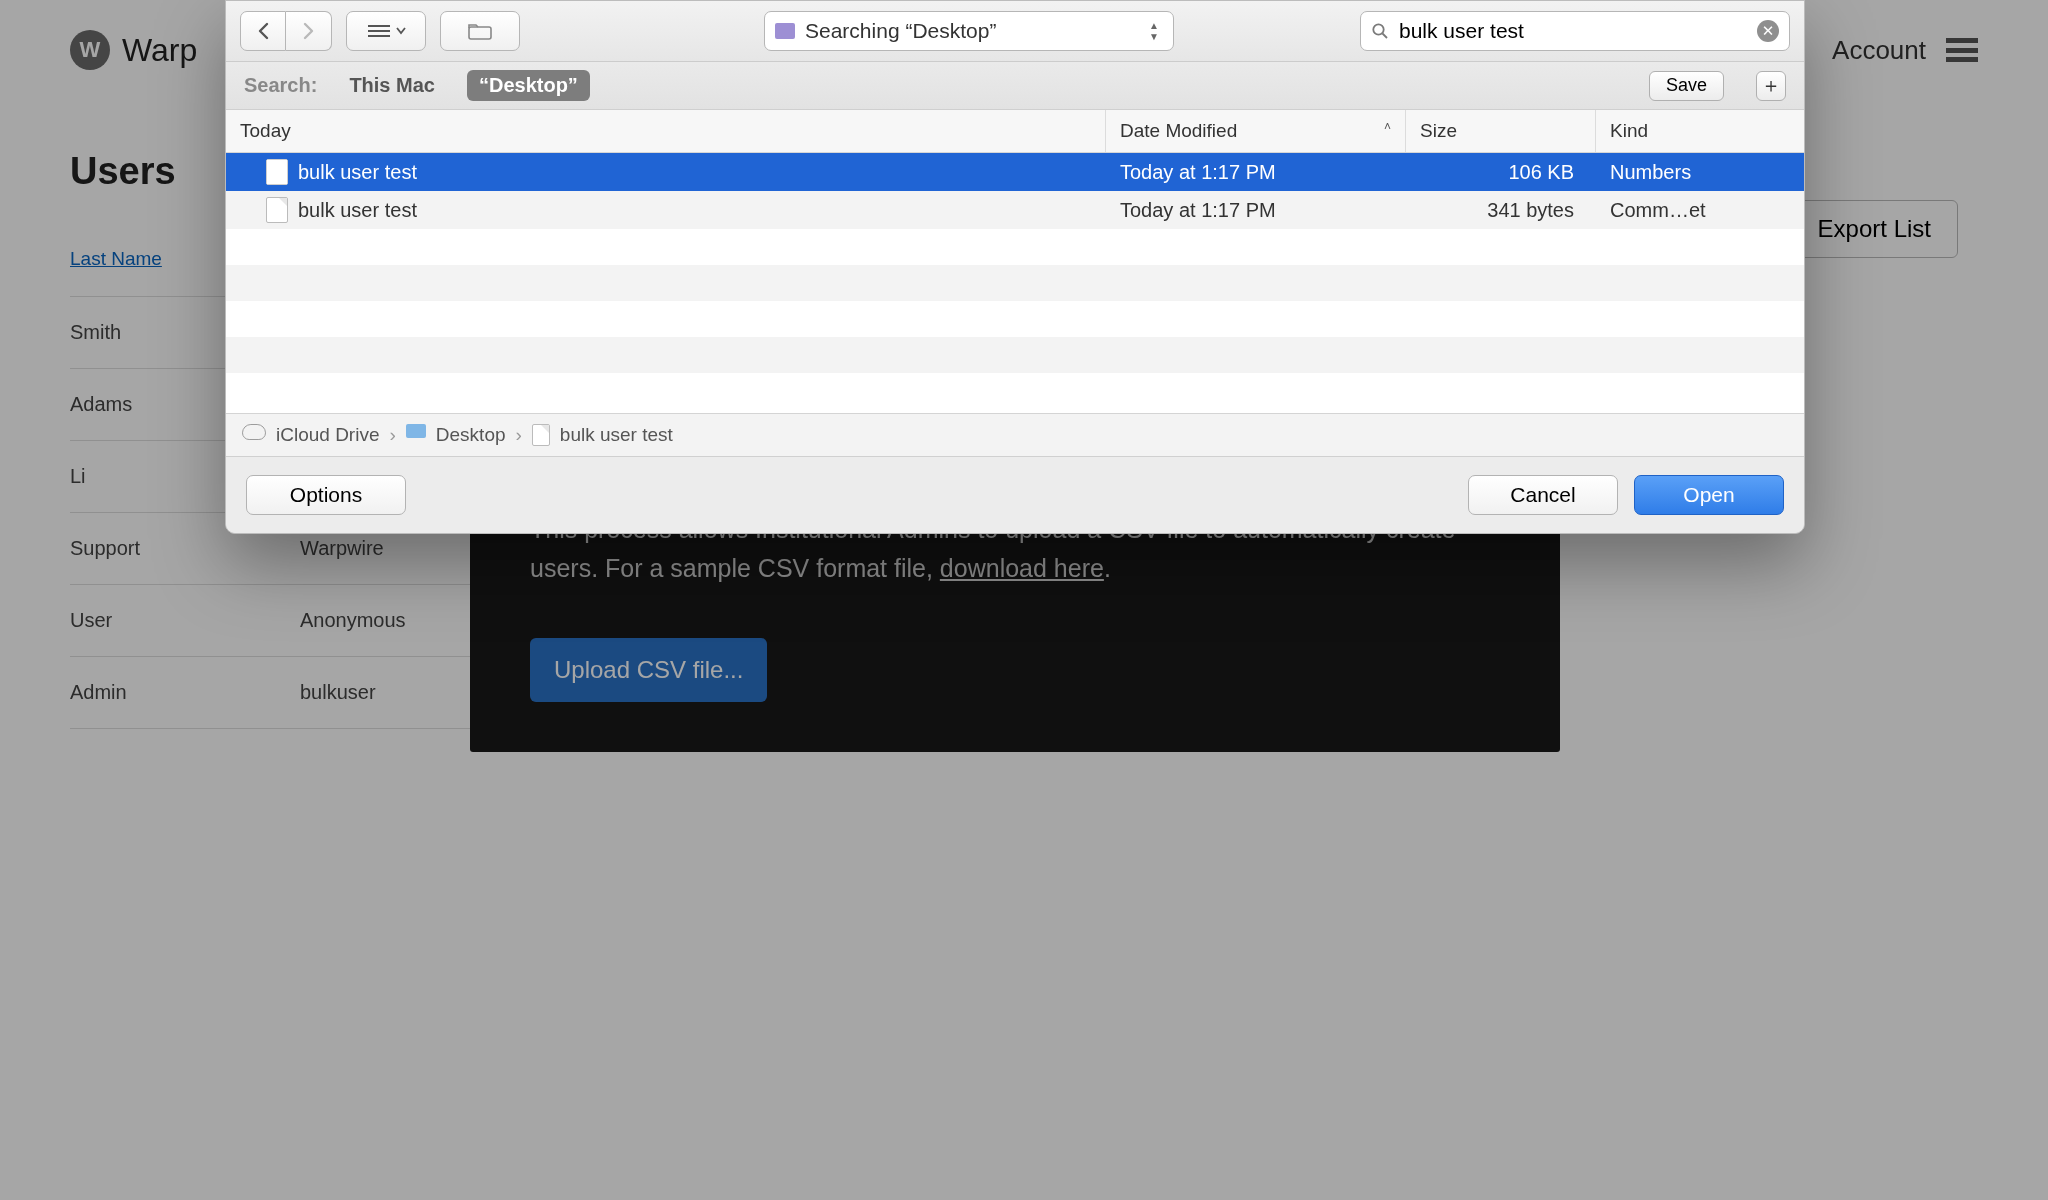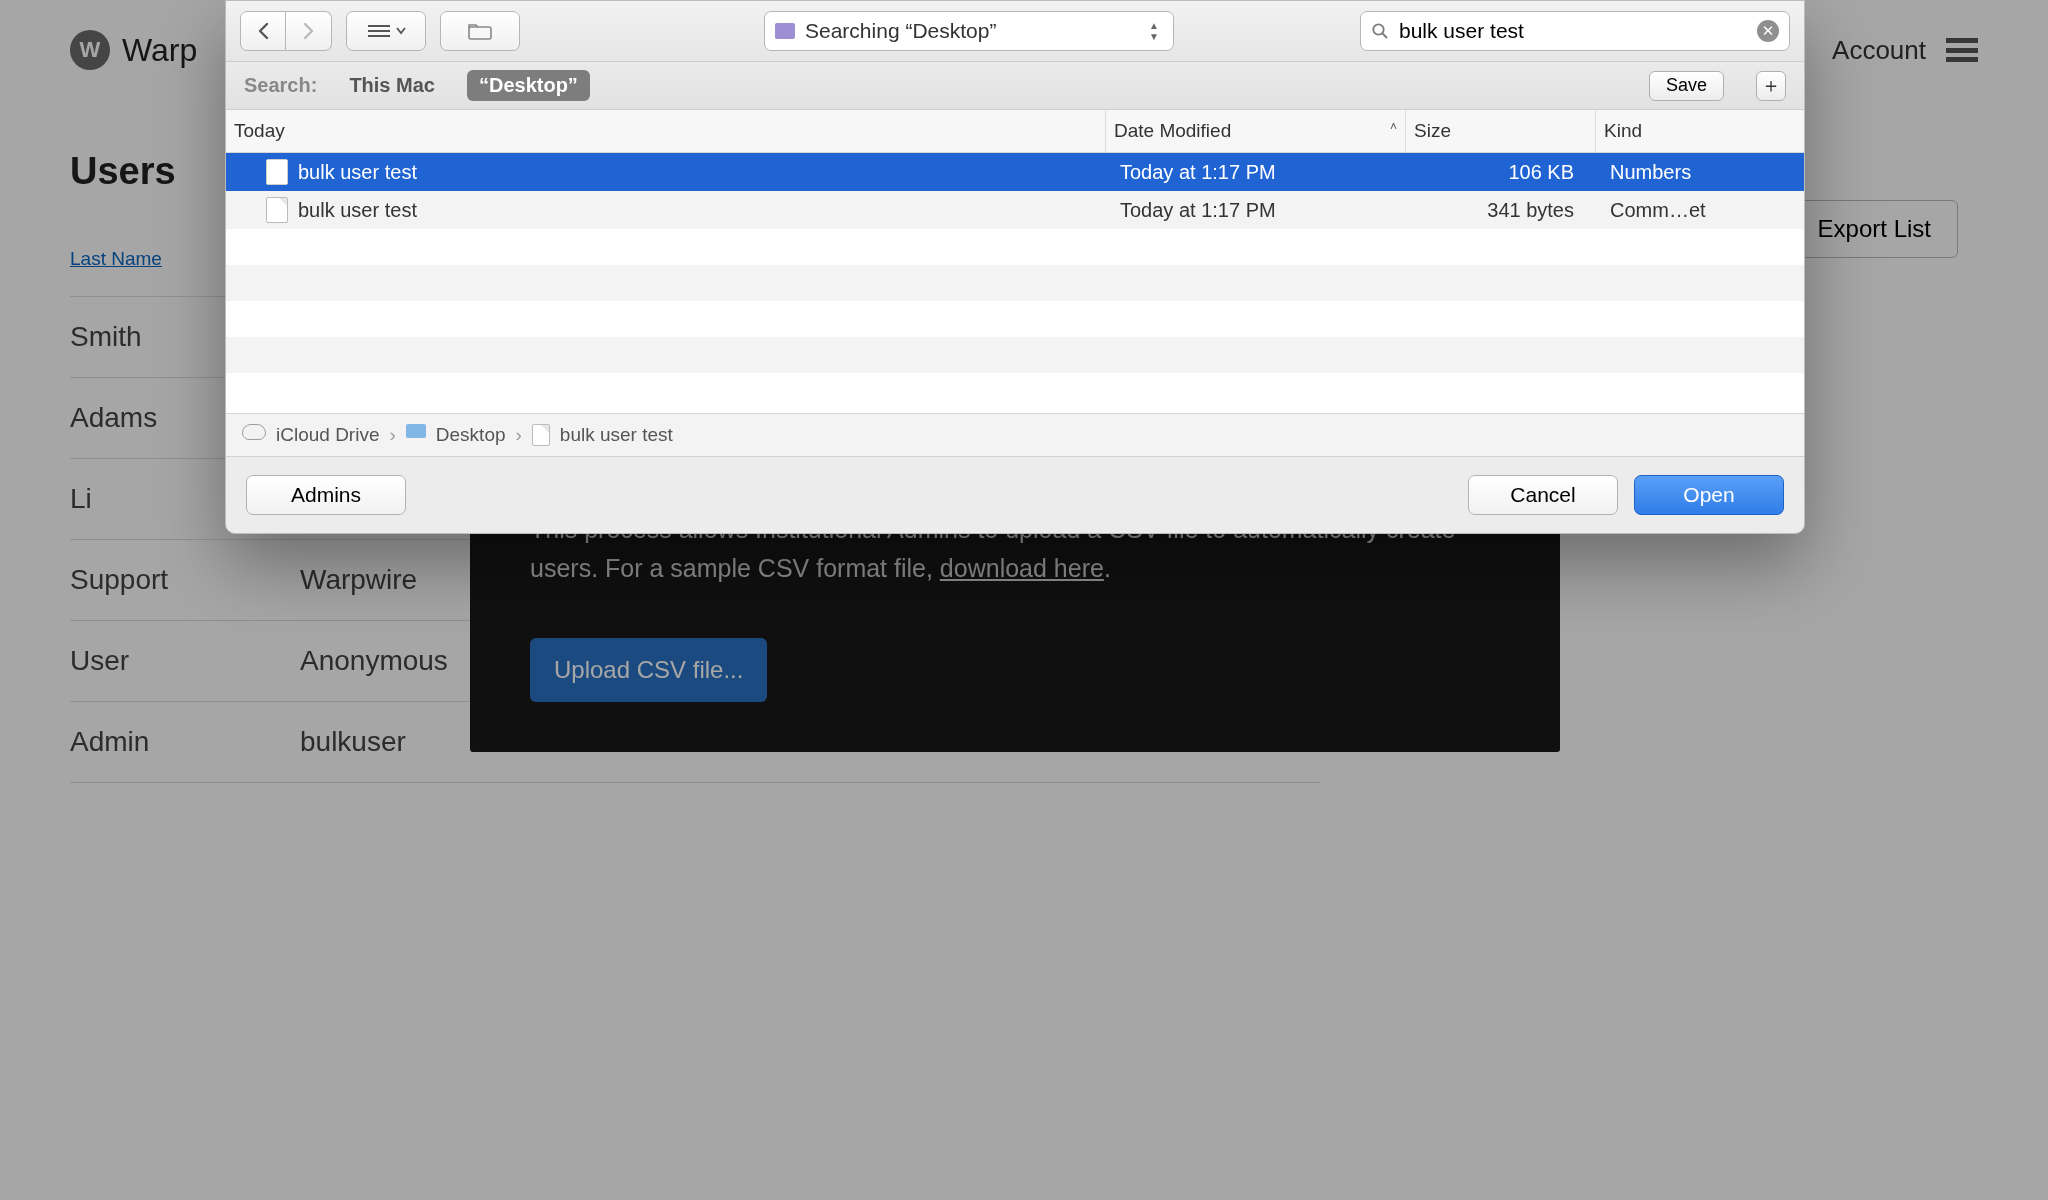--- a/index.html
+++ b/index.html
@@ -291,7 +291,7 @@
   color: #333;
 }
 .list-header > div {
-  padding: 10px 8px;
+  padding: 10px 14px;
   border-right: 1px solid #dcdcdc;
   display: flex;
   align-items: flex-start;

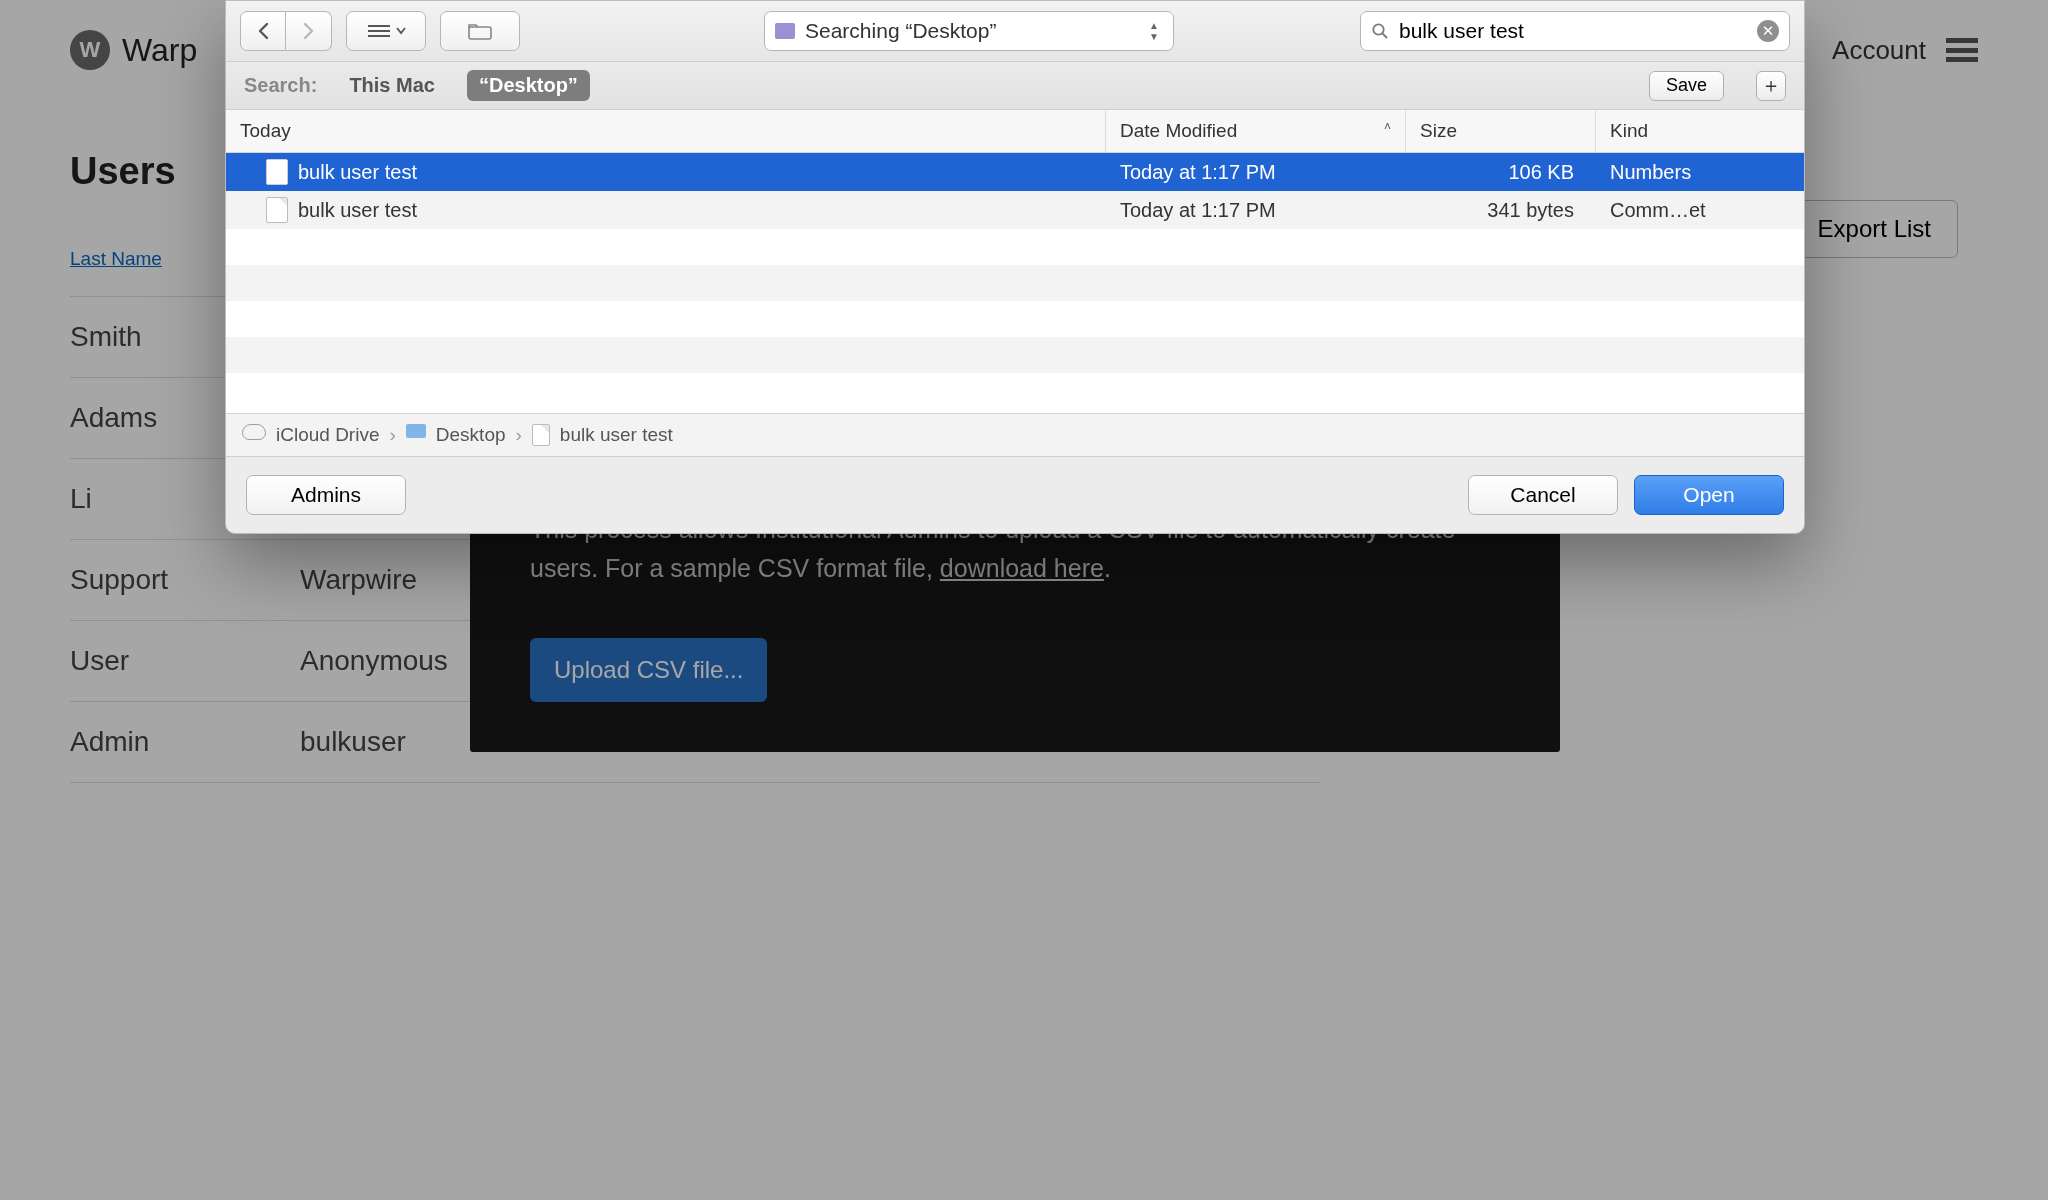--- a/index.html
+++ b/index.html
@@ -111,7 +111,7 @@
 .data-table td {
   border-top: 1px solid #ddd;
   padding: 24px 0;
-  font-size: 28px;
+  font-size: 20px;
   color: #444;
 }
 .data-table tr:last-child td { border-bottom: 1px solid #ddd; }

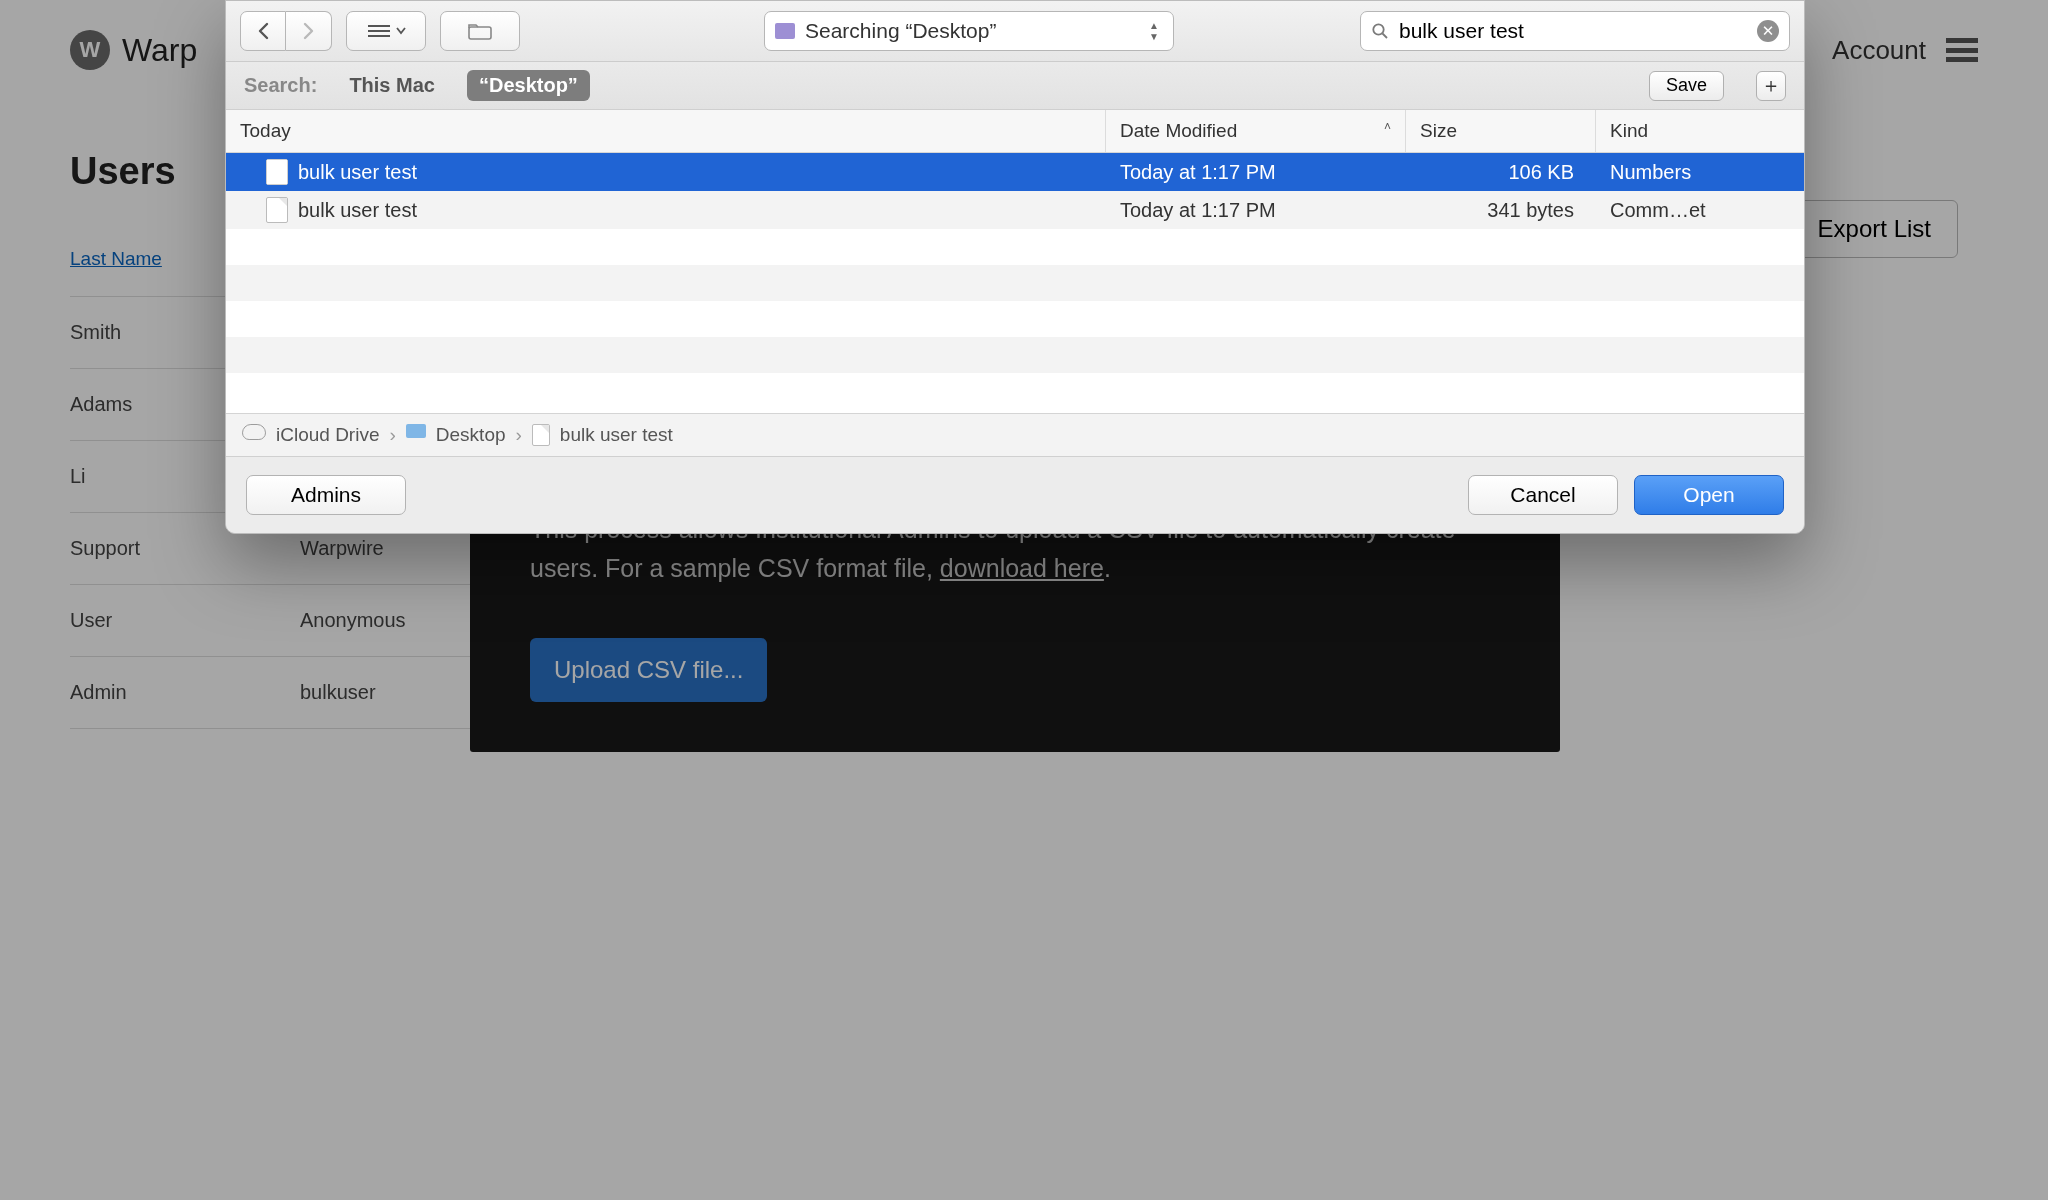--- a/index.html
+++ b/index.html
@@ -565,7 +565,7 @@
   </div>
 
   <div class="bottom-bar">
-    <button class="options-btn">Admins</button>
+    <button class="options-btn">Options</button>
     <span class="spacer"></span>
     <button class="cancel-btn">Cancel</button>
     <button class="open-btn">Open</button>

